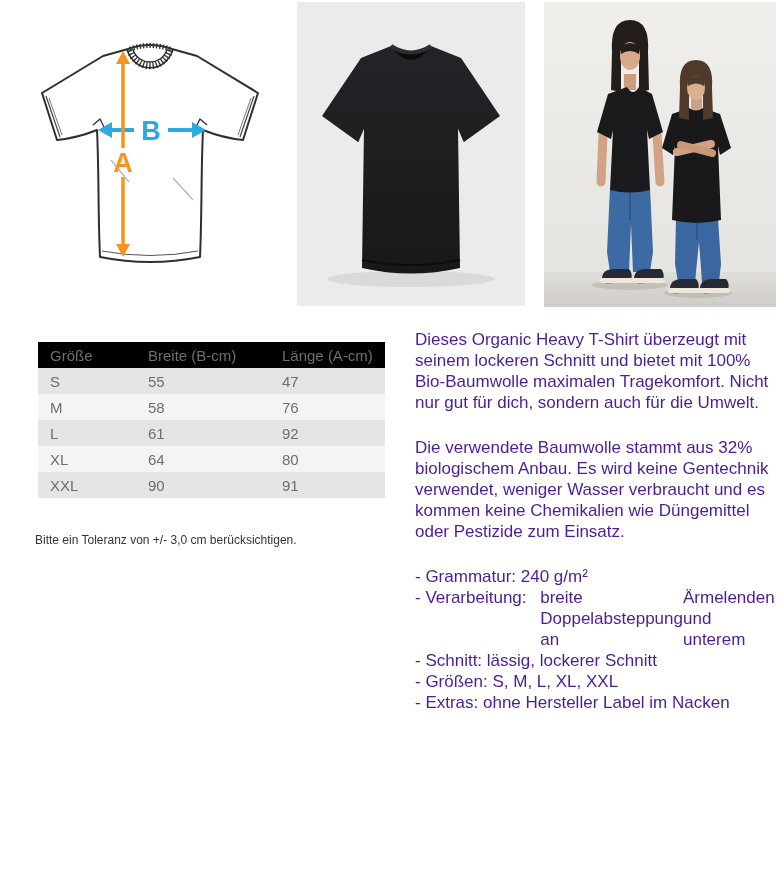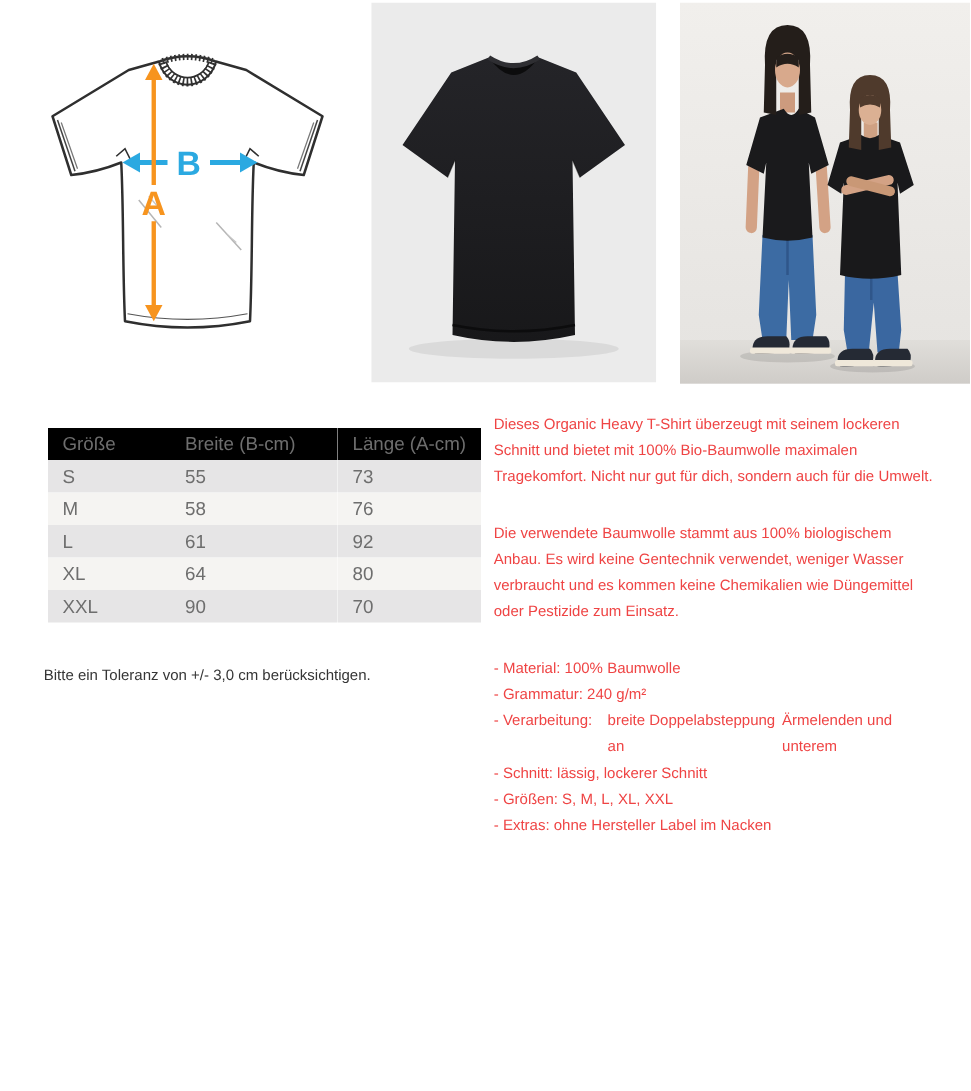--- a/index.html
+++ b/index.html
@@ -28,8 +28,8 @@
   .tolerance { position:absolute; left:35px; top:533px; font-size:12px; color:#353535; }
 
   
-  .description { position:absolute; left:395px; top:329px; width:356px;
-                 font-size:12px; line-height:21px; color:#ef4444;
+  .description { position:absolute; left:415px; top:329px; width:356px;
+                 font-size:17px; line-height:21px; color:#4c1d95;
                  hyphens:auto; -webkit-hyphens:auto; }
   .description p { margin:0 0 24px 0; }
   .specs { margin-top:3px; }

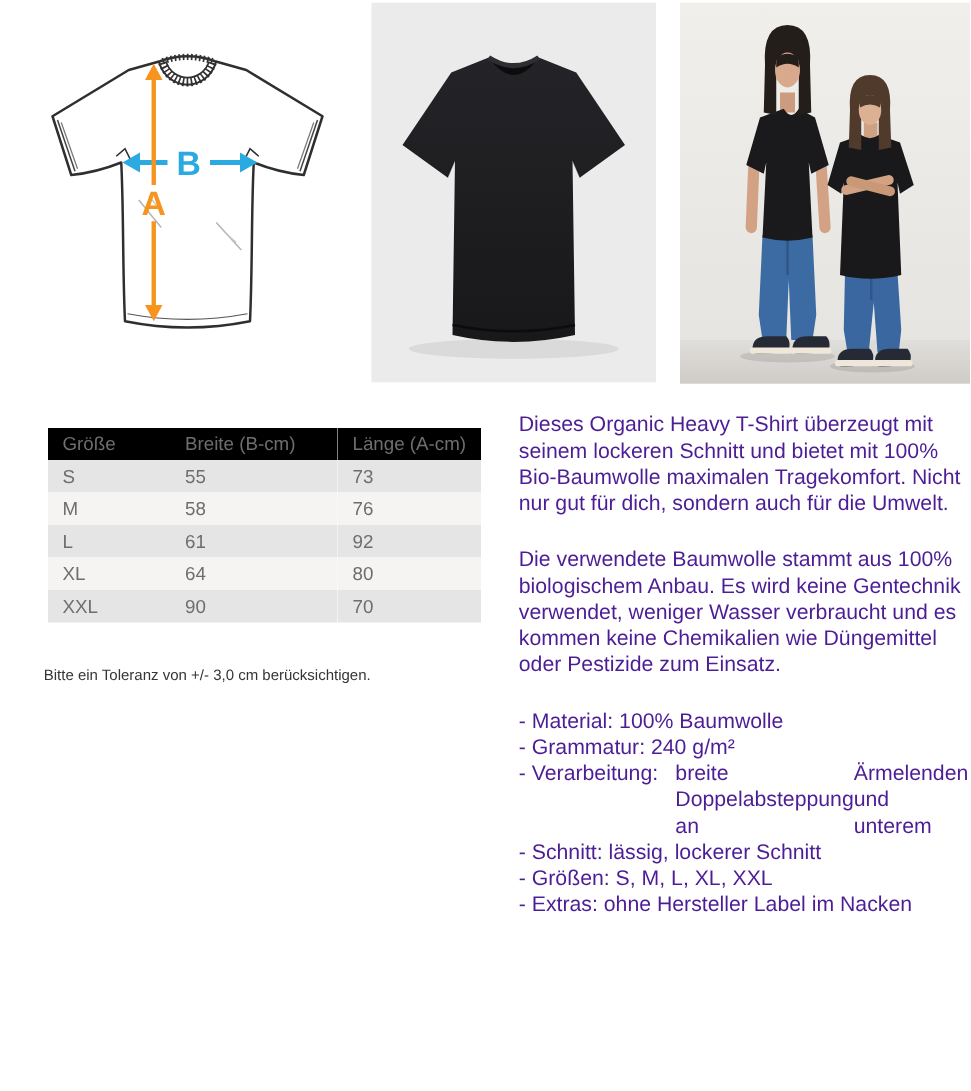--- a/index.html
+++ b/index.html
@@ -174,7 +174,7 @@
         <tr>
           <td>S</td>
           <td>55</td>
-          <td>73</td>
+          <td>47</td>
         </tr>
         <tr>
           <td>M</td>

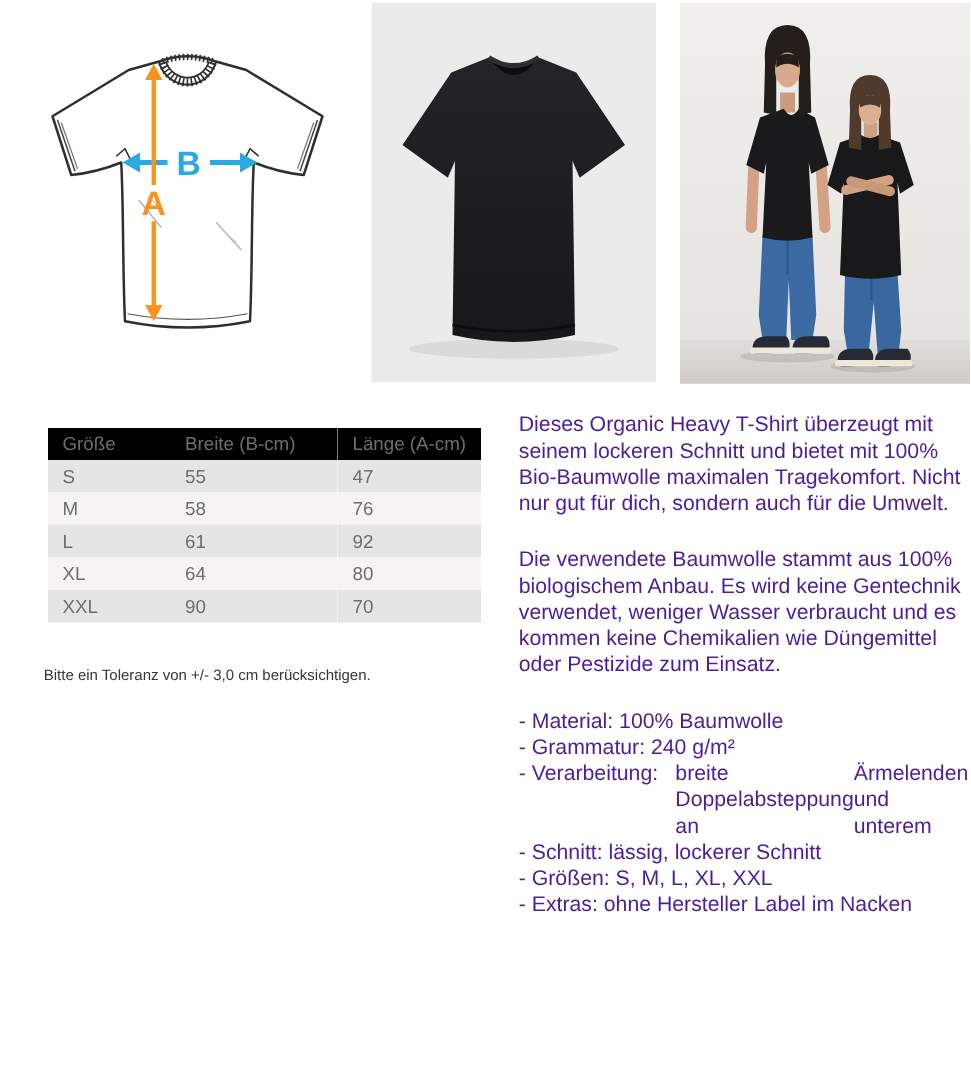--- a/index.html
+++ b/index.html
@@ -204,7 +204,7 @@
 
   <div class="description">
     <p>Dieses Organic Heavy T-Shirt überzeugt mit seinem lockeren Schnitt und bietet mit 100% Bio-Baumwolle maximalen Tragekomfort. Nicht nur gut für dich, sondern auch für die Umwelt.</p>
-    <p>Die verwendete Baumwolle stammt aus 100% biologischem Anbau. Es wird keine Gentechnik verwendet, weniger Wasser verbraucht und es kommen keine Chemikalien wie Düngemittel oder Pestizide zum Einsatz.</p>
+    <p>Die verwendete Baumwolle stammt aus 32% biologischem Anbau. Es wird keine Gentechnik verwendet, weniger Wasser verbraucht und es kommen keine Chemikalien wie Düngemittel oder Pestizide zum Einsatz.</p>
     <div class="specs">
       <div class="spec-line">- Material: 100% Baumwolle</div>
       <div class="spec-line">- Grammatur: 240 g/m²</div>

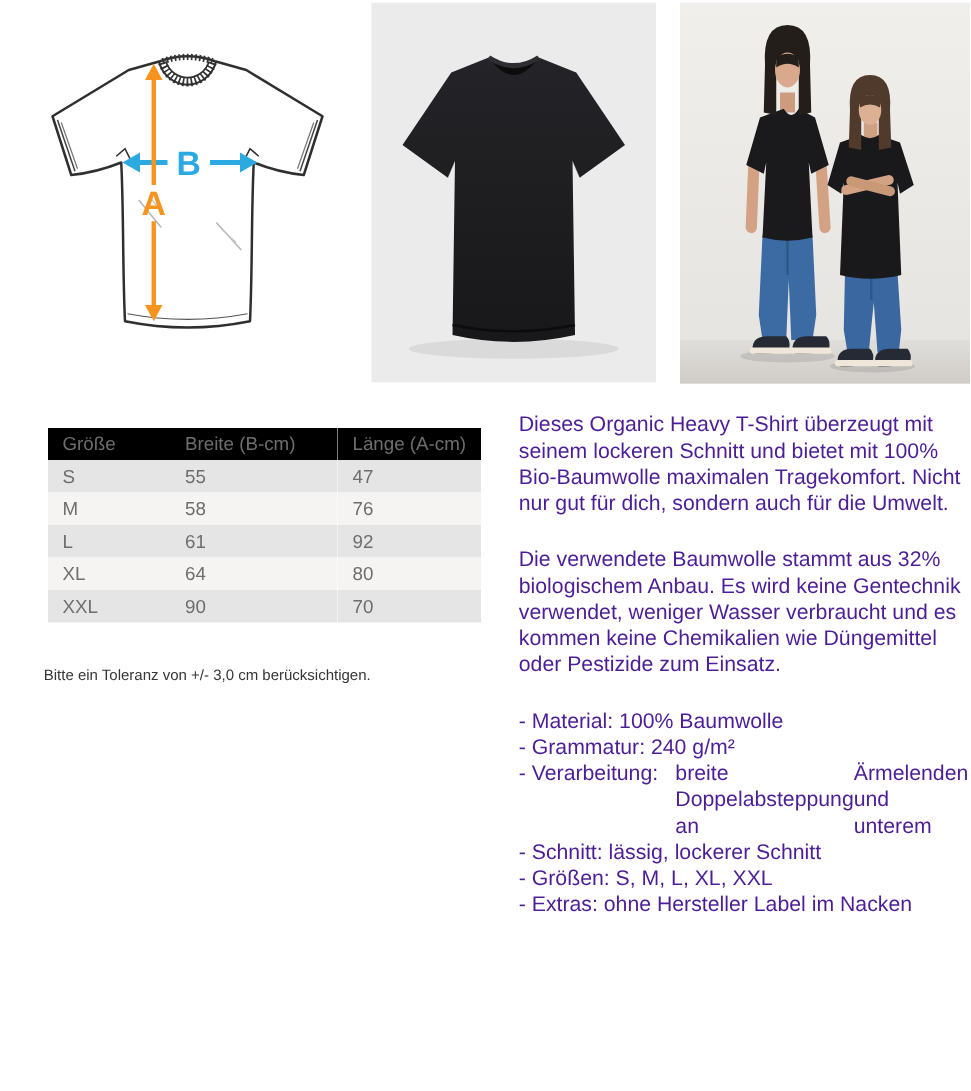--- a/index.html
+++ b/index.html
@@ -194,7 +194,7 @@
         <tr>
           <td>XXL</td>
           <td>90</td>
-          <td>70</td>
+          <td>91</td>
         </tr>
       </tbody>
     </table>

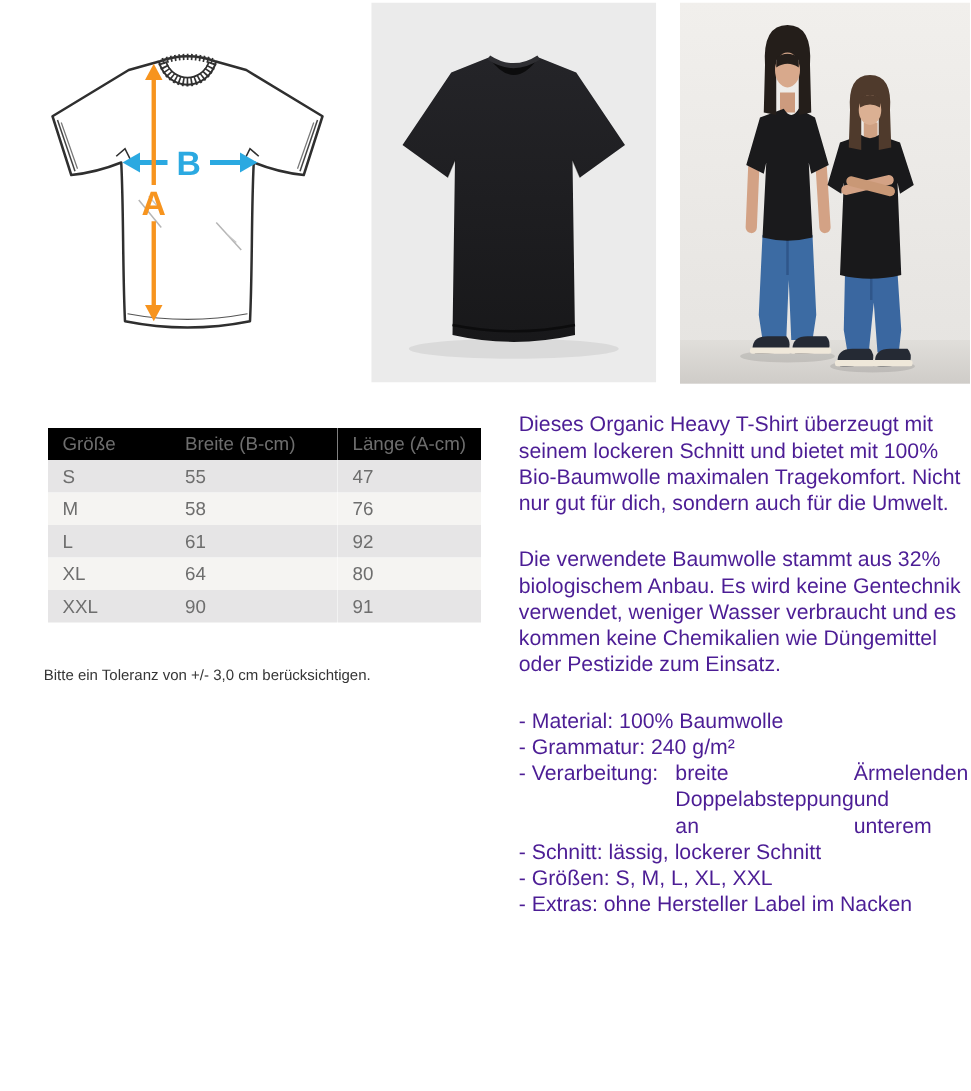--- a/index.html
+++ b/index.html
@@ -206,7 +206,6 @@
     <p>Dieses Organic Heavy T-Shirt überzeugt mit seinem lockeren Schnitt und bietet mit 100% Bio-Baumwolle maximalen Tragekomfort. Nicht nur gut für dich, sondern auch für die Umwelt.</p>
     <p>Die verwendete Baumwolle stammt aus 32% biologischem Anbau. Es wird keine Gentechnik verwendet, weniger Wasser verbraucht und es kommen keine Chemikalien wie Düngemittel oder Pestizide zum Einsatz.</p>
     <div class="specs">
-      <div class="spec-line">- Material: 100% Baumwolle</div>
       <div class="spec-line">- Grammatur: 240 g/m²</div>
       <div class="spec-line spec-flex">
         <span class="spec-label">- Verarbeitung: </span>

